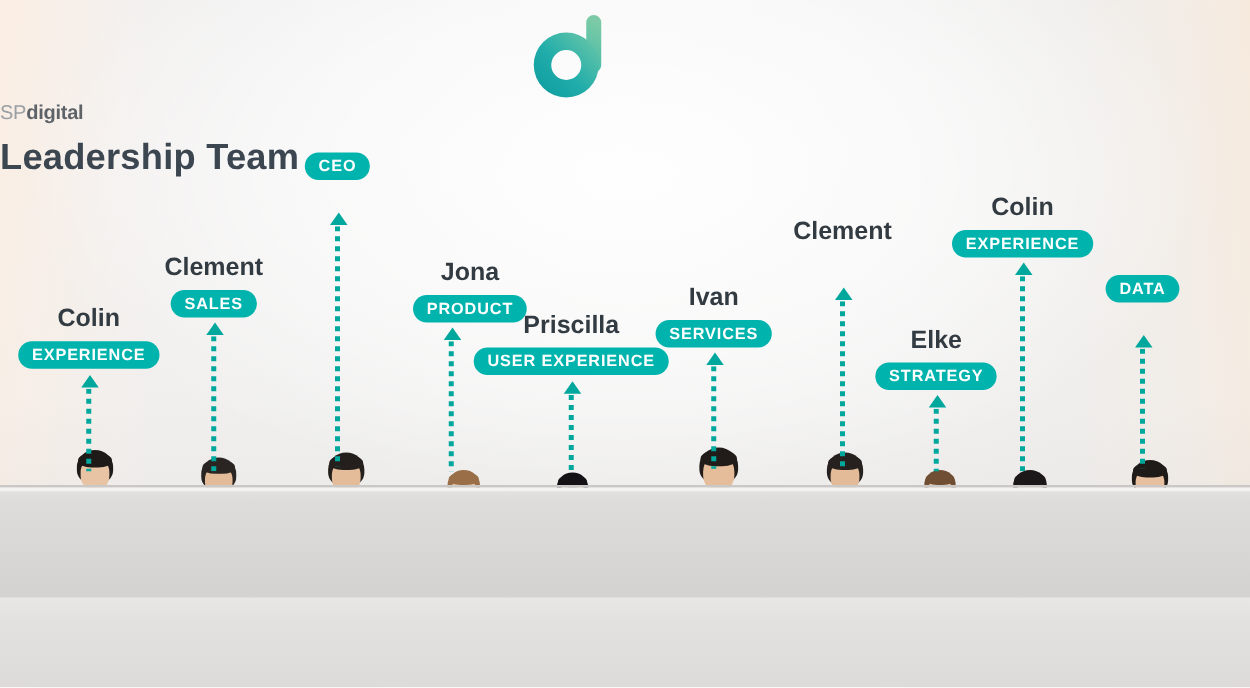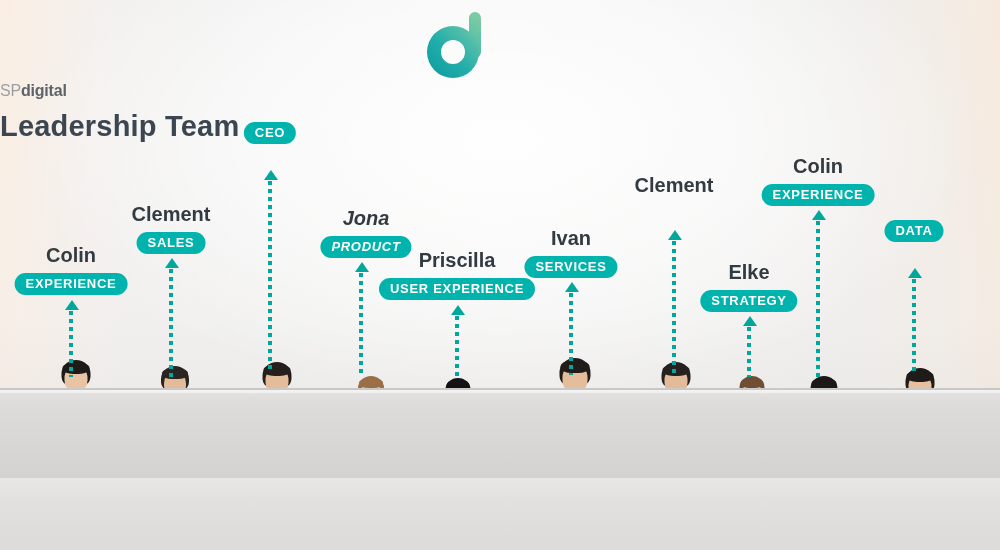--- a/index.html
+++ b/index.html
@@ -301,7 +301,7 @@
       <div class="person" style="left: 71px; top: 244px;"><div class="p-name">Colin</div><div class="p-badge" style="background: rgb(0, 179, 172);">EXPERIENCE</div></div>
       <div class="person" style="left: 171px; top: 203px;"><div class="p-name">Clement</div><div class="p-badge" style="background: rgb(0, 179, 172);">SALES</div></div>
       <div class="person" style="left: 270px; top: 115px;"><div class="p-badge" style="background: rgb(0, 179, 172);">CEO</div></div>
-      <div class="person" style="left: 366px; top: 207px; font-style: italic;"><div class="p-name">Jona</div><div class="p-badge" style="background: rgb(0, 179, 172);">PRODUCT</div></div>
+      <div class="person" style="left: 376px; top: 207px;"><div class="p-name">Jona</div><div class="p-badge" style="background: rgb(0, 179, 172);">PRODUCT</div></div>
       <div class="person" style="left: 457px; top: 249px;"><div class="p-name">Priscilla</div><div class="p-badge" style="background: rgb(0, 179, 172);">USER EXPERIENCE</div></div>
       <div class="person" style="left: 571px; top: 227px;"><div class="p-name">Ivan</div><div class="p-badge" style="background: rgb(0, 179, 172);">SERVICES</div></div>
       <div class="person" style="left: 674px; top: 174px;"><div class="p-name">Clement</div></div>

